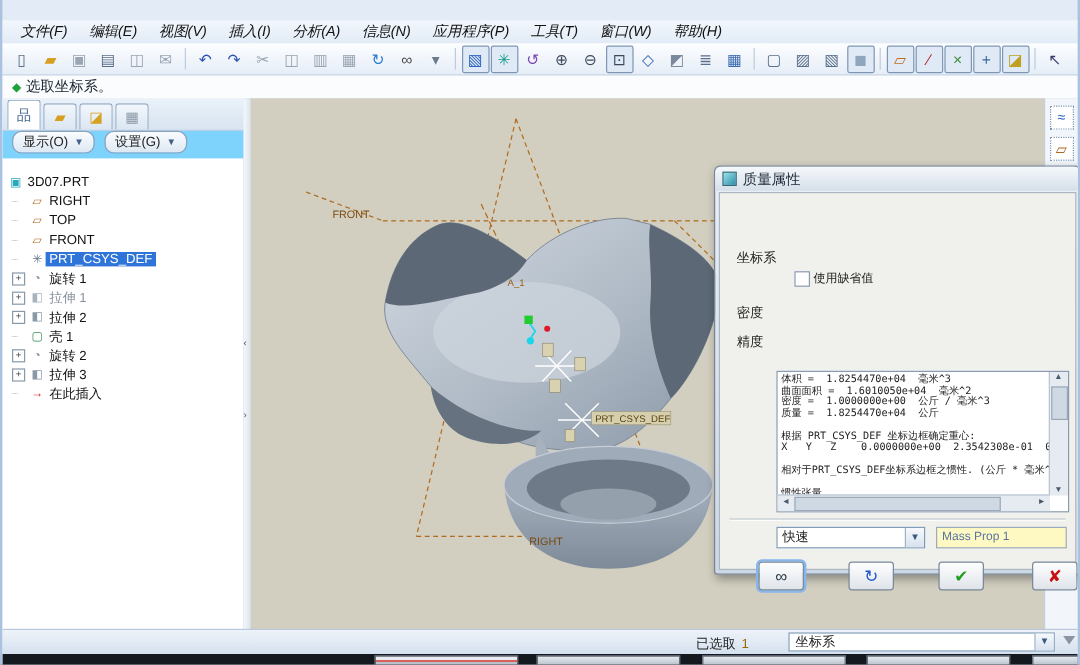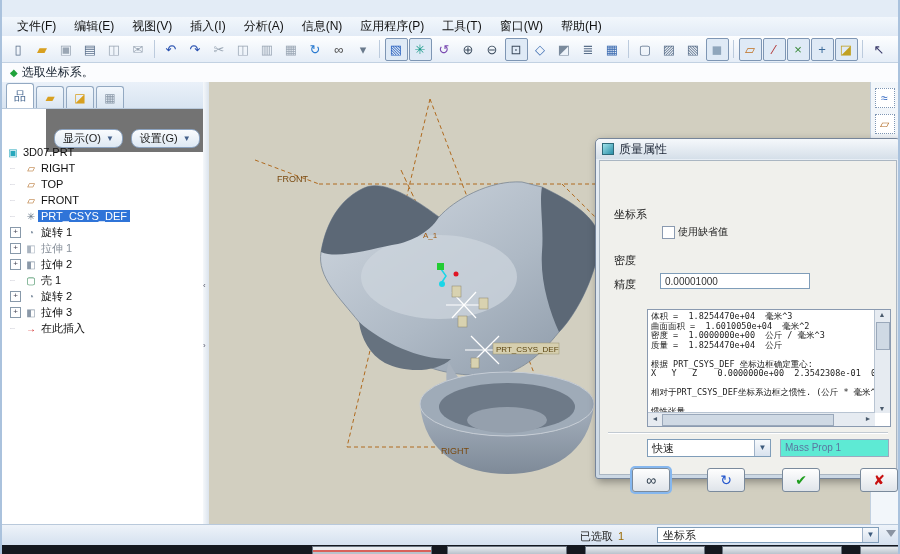--- a/index.html
+++ b/index.html
@@ -17,7 +17,7 @@
   
   #menubar{position:absolute;left:0;top:17px;right:0;height:19px;background:linear-gradient(#f2f7fc,#e2ebf6);
     display:flex;align-items:center;padding:0 6px;font-size:12px;color:#111;border-bottom:1px solid #d3dfec;}
-  .menu-item{padding:1px 9px;cursor:default;}
+  .menu-item{padding:1px 9px;cursor:default;font-style:italic;}
   
   #toolbar{position:absolute;left:0;top:36px;right:0;height:26px;
     background:linear-gradient(#fdfeff,#e5edf7);border-bottom:1px solid #c2d1e2;

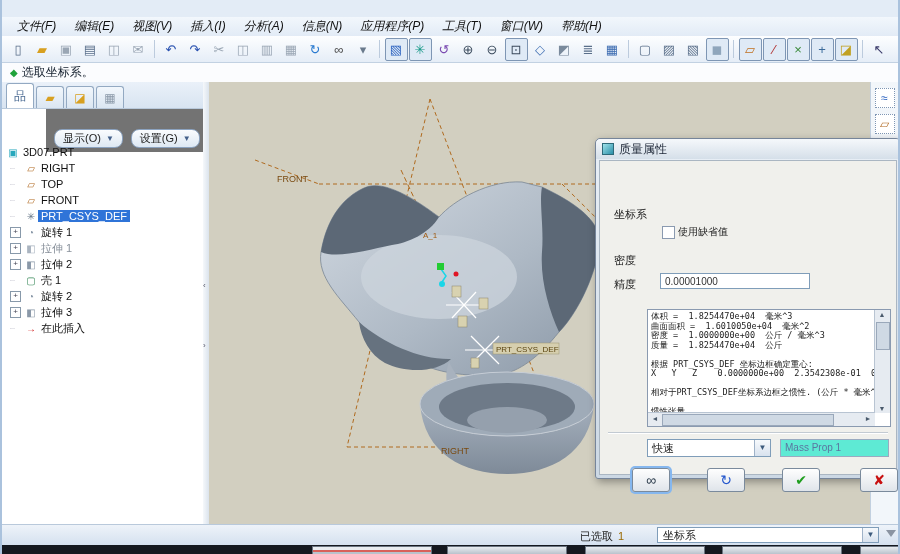--- a/index.html
+++ b/index.html
@@ -37,7 +37,7 @@
   .navtab{width:26px;height:21px;border:1px solid #93a9c2;border-bottom:none;border-radius:3px 3px 0 0;
     background:linear-gradient(#f2f7fc,#dbe6f2);display:flex;align-items:center;justify-content:center;font-size:12px;}
   .navtab.active{background:#fff;height:24px;}
-  #navbtns{display:flex;gap:8px;padding:20px 0 4px 8px;background:#737373;margin-left:44px;}
+  #navbtns{display:flex;gap:8px;padding:0 0 4px 8px;background:#7dd3fc;}
   .navbtn{display:flex;align-items:center;gap:5px;font-size:11px;color:#222;
     border:1px solid #8ba2bf;border-radius:8px;background:linear-gradient(#fafcfe,#dde8f3);padding:1px 8px;height:15px;}
   .navbtn .car{font-size:8px;color:#44608a;}

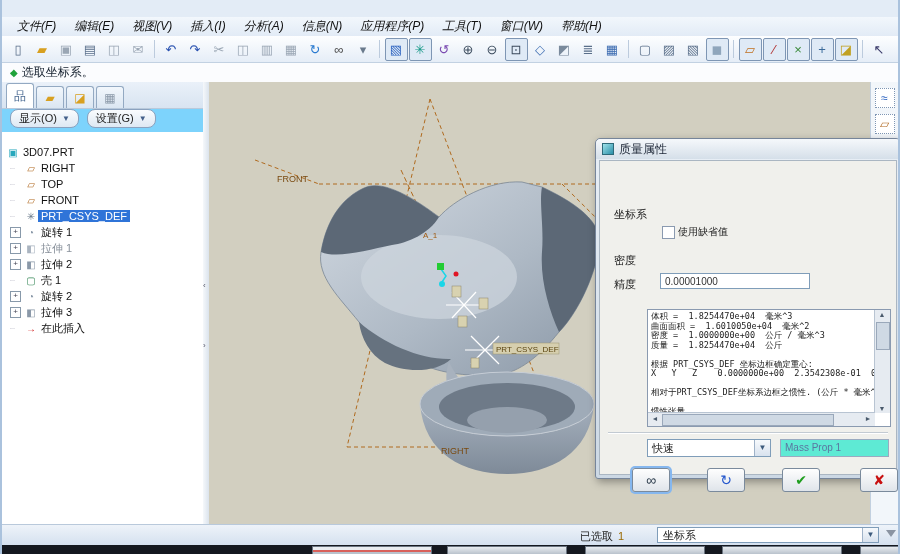--- a/index.html
+++ b/index.html
@@ -361,7 +361,6 @@
       <span class="dlg-label" style="left:14px;top:92px">密度</span>
 
       <span class="dlg-label" style="left:14px;top:116px">精度</span>
-      <div class="dfield" style="left:60px;top:112px;width:150px">0.00001000</div>
 
       <div id="results-wrap">
         <pre id="results">体积 =  1.8254470e+04  毫米^3

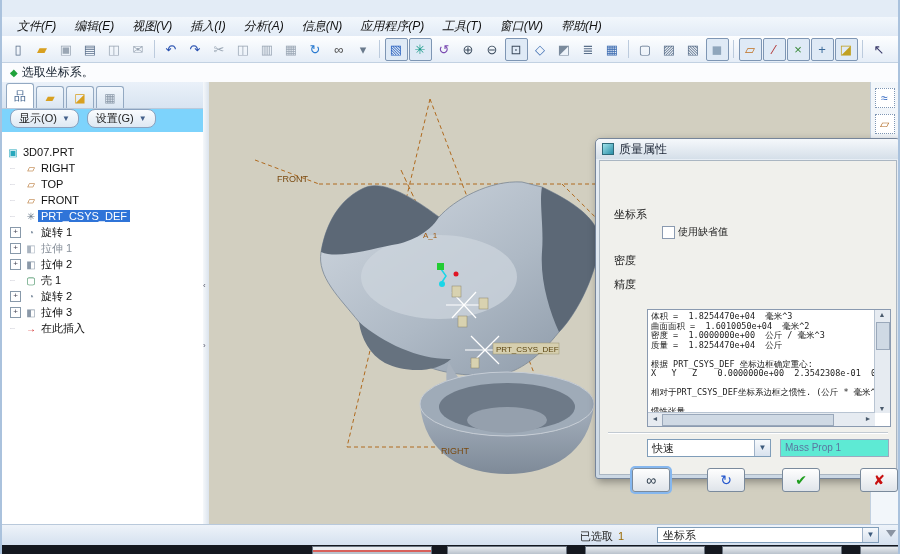--- a/index.html
+++ b/index.html
@@ -91,7 +91,7 @@
     font-size:11px;line-height:16px;padding-left:4px;box-sizing:border-box;color:#222;}
   #quick-arrow{position:absolute;right:0;top:0;width:15px;height:16px;background:linear-gradient(#f6f9fc,#d8e2ee);
     border-left:1px solid #9fb2c8;font-size:8px;text-align:center;line-height:15px;color:#3c5a7c;}
-  #name-field{position:absolute;left:180px;top:278px;width:109px;height:18px;border:1px solid #9aaac0;background:#5eead4;
+  #name-field{position:absolute;left:180px;top:278px;width:109px;height:18px;border:1px solid #9aaac0;background:#fef9c3;
     color:#5a76a0;font-size:10px;line-height:16px;padding-left:4px;box-sizing:border-box;}
   #dlg-sep{position:absolute;left:8px;right:8px;top:271px;height:1px;background:#c2cad2;box-shadow:0 1px 0 #fff;}
   .dbtn{position:absolute;top:307px;width:36px;height:22px;border:1px solid #7a8a9c;border-radius:3px;

